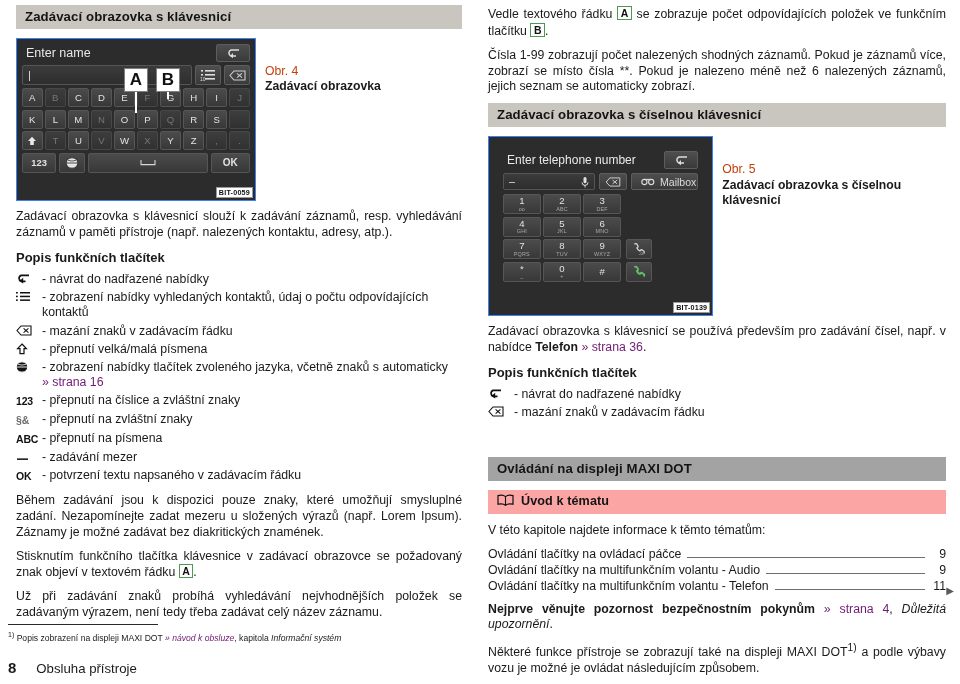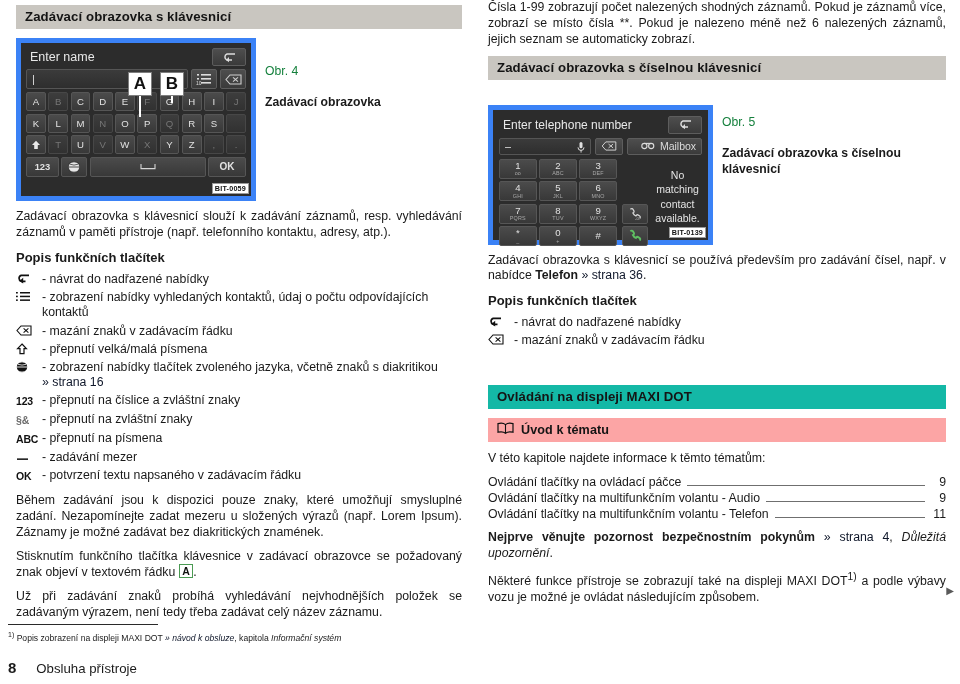--- a/index.html
+++ b/index.html
@@ -469,6 +469,10 @@
 
   <div class="col col-right">
 
+    <p class="t" style="margin-top:6px;"><span>Vedle textového řádku</span>
+      <span class="refbox">A</span>
+      <span>se zobrazuje počet odpovídajících položek ve funkčním tlačítku</span>
+      <span class="refbox">B</span><span>.</span></p>
 
     <p class="t">Čísla 1-99 zobrazují počet nalezených shodných záznamů. Pokud je záznamů více, zobrazí se místo čísla **. Pokud je nalezeno méně než 6 nalezených záznamů, jejich seznam se automaticky zobrazí.</p>
 

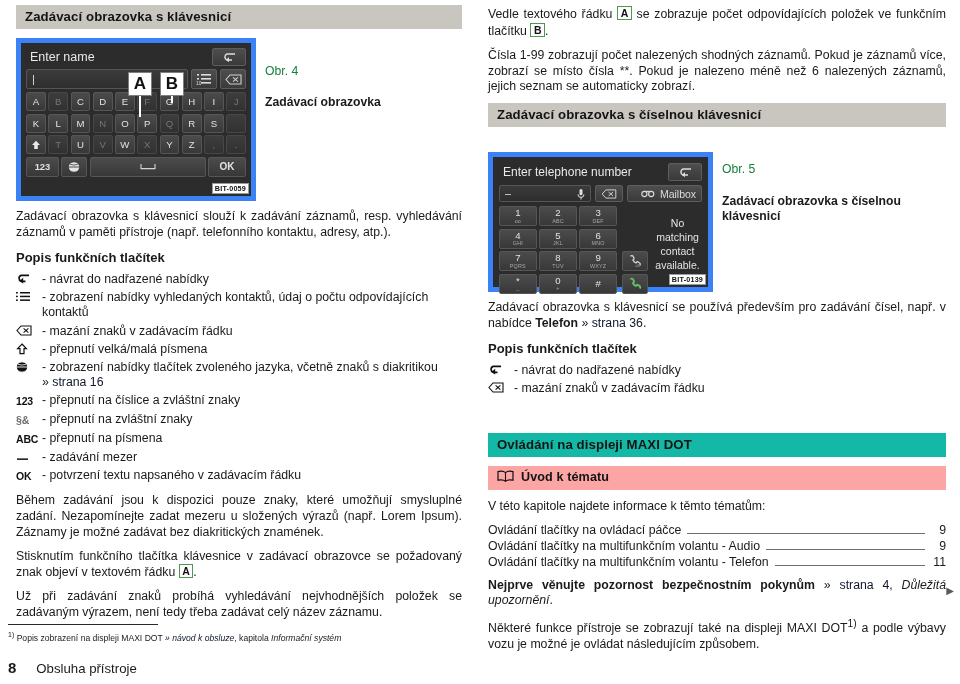--- a/index.html
+++ b/index.html
@@ -79,7 +79,7 @@
   .screen {
     position:relative;
     background:#2c2c2c;
-    border:5px solid #3b82f6;
+    border:1px solid #3b82f6;
   }
   .kbd-screen { width:240px; height:163px; padding:5px; }
   .scr-top { display:flex; align-items:flex-start; justify-content:space-between; }

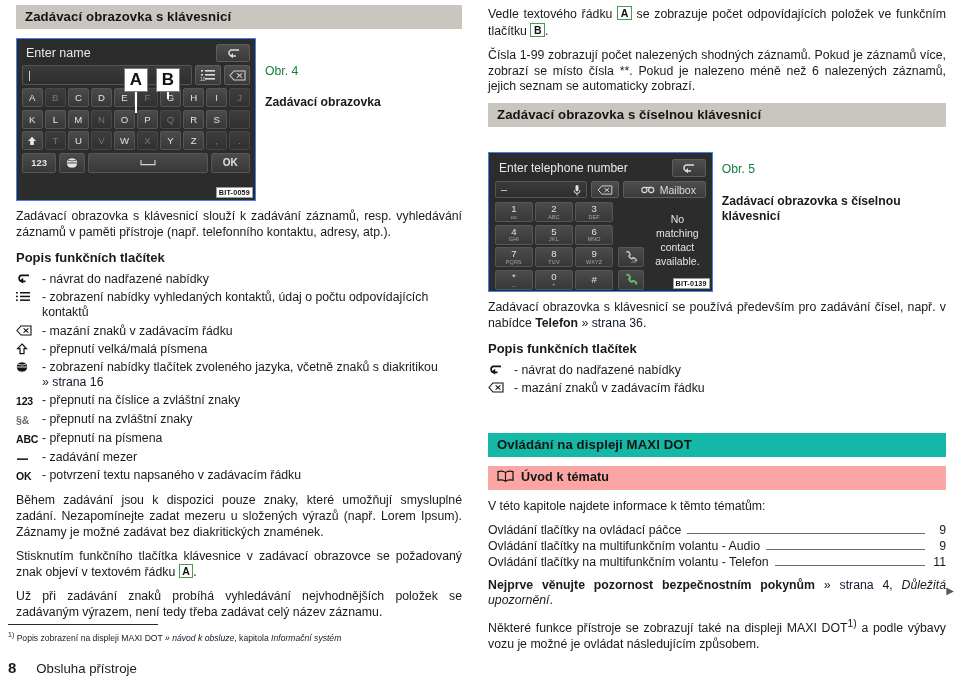--- a/index.html
+++ b/index.html
@@ -72,7 +72,7 @@
   
   .figwrap { display:flex; gap:9px; margin-bottom:8px; }
   .figcap { padding-top:26px; font-size:12.2px; line-height:1.27; }
-  .figcap .cap-num { color:#15803d; }
+  .figcap .cap-num { color:#c2410c; }
   .figcap .cap-ttl { font-weight:bold; display:block; margin-top:16px; }
 
   

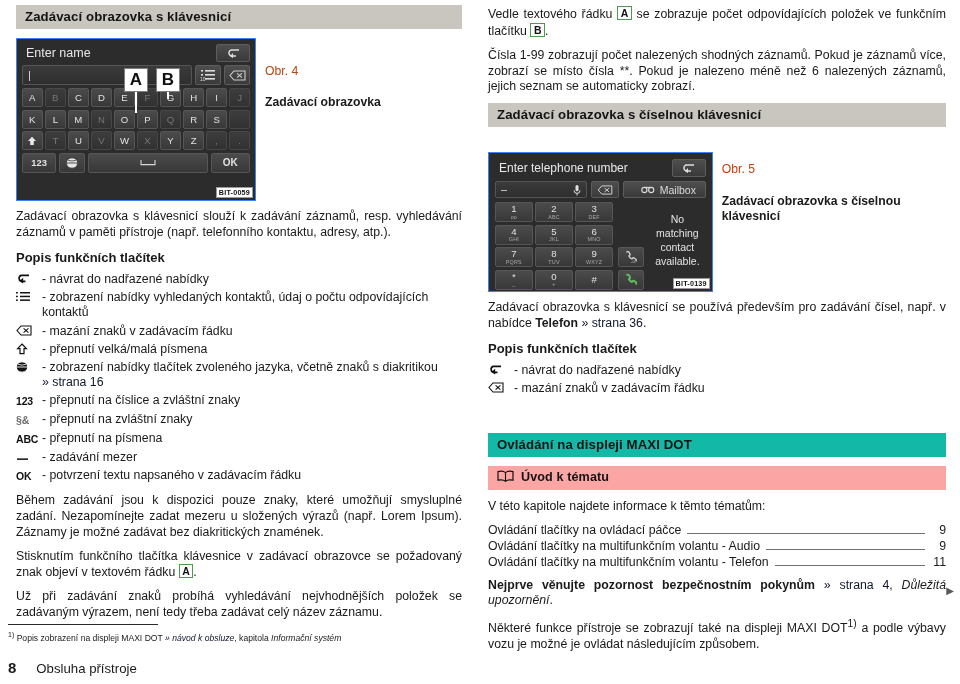--- a/index.html
+++ b/index.html
@@ -73,7 +73,7 @@
   .figwrap { display:flex; gap:9px; margin-bottom:8px; }
   .figcap { padding-top:26px; font-size:12.2px; line-height:1.27; }
   .figcap .cap-num { color:#c2410c; }
-  .figcap .cap-ttl { font-weight:bold; display:block; margin-top:16px; }
+  .figcap .cap-ttl { font-weight:bold; display:block; margin-top:0px; }
 
   
   .screen {

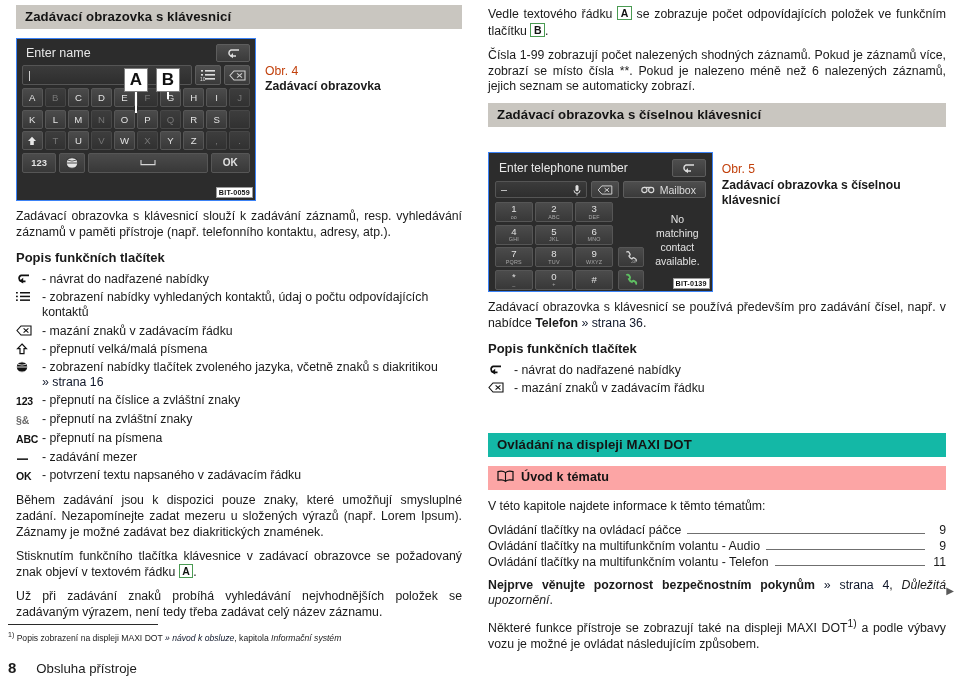--- a/index.html
+++ b/index.html
@@ -146,7 +146,7 @@
   .leader { position:absolute; background:#fff; z-index:3; }
 
   
-  .num-screen { width:240px; height:140px; padding:6px;margin-top:16px; }
+  .num-screen { width:240px; height:180px; padding:14px; }
   .num-top { display:flex; justify-content:space-between; align-items:flex-start; }
   .num-title { color:#e9e9e9; font-size:12px; padding:2px 0 0 4px; }
   .num-row2 { display:flex; gap:4px; margin-top:4px; }

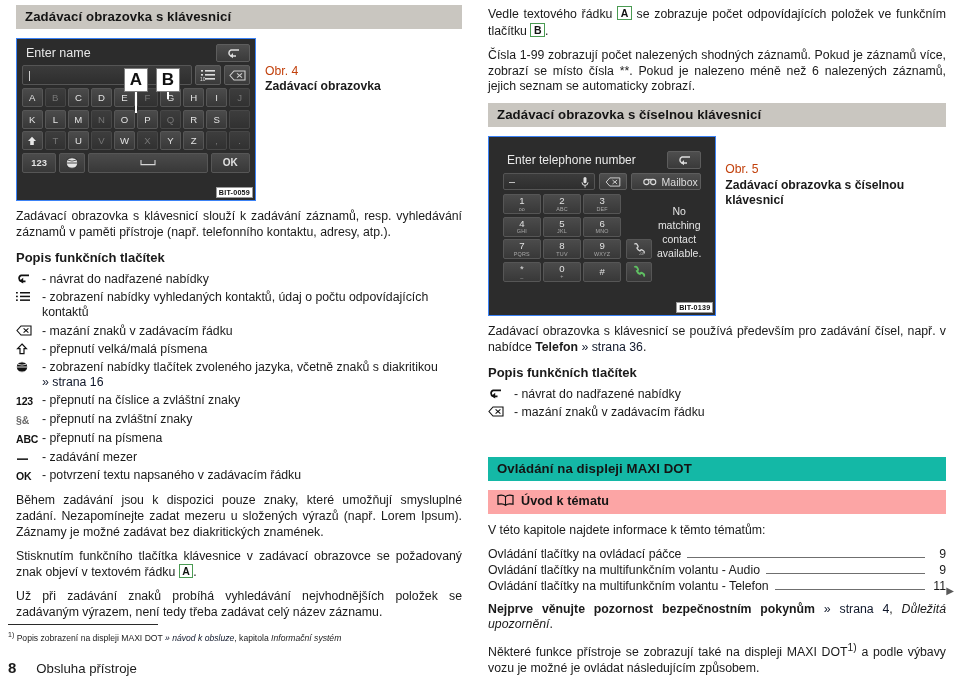--- a/index.html
+++ b/index.html
@@ -341,7 +341,7 @@
       </div>
     </div>
 
-    <p class="t">Zadávací obrazovka s klávesnicí slouží k zadávání záznamů, resp. vyhledávání záznamů v paměti přístroje (např. telefonního kontaktu, adresy, atp.).</p>
+    <p class="t">Zadávací obrazovka s klávesnicí slouží k zadávání záznamů, resp. vyhledávání záznamů v paměti přístroje (např. nalezených kontaktu, adresy, atp.).</p>
 
     <h4 class="sub-t">Popis funkčních tlačítek</h4>
 

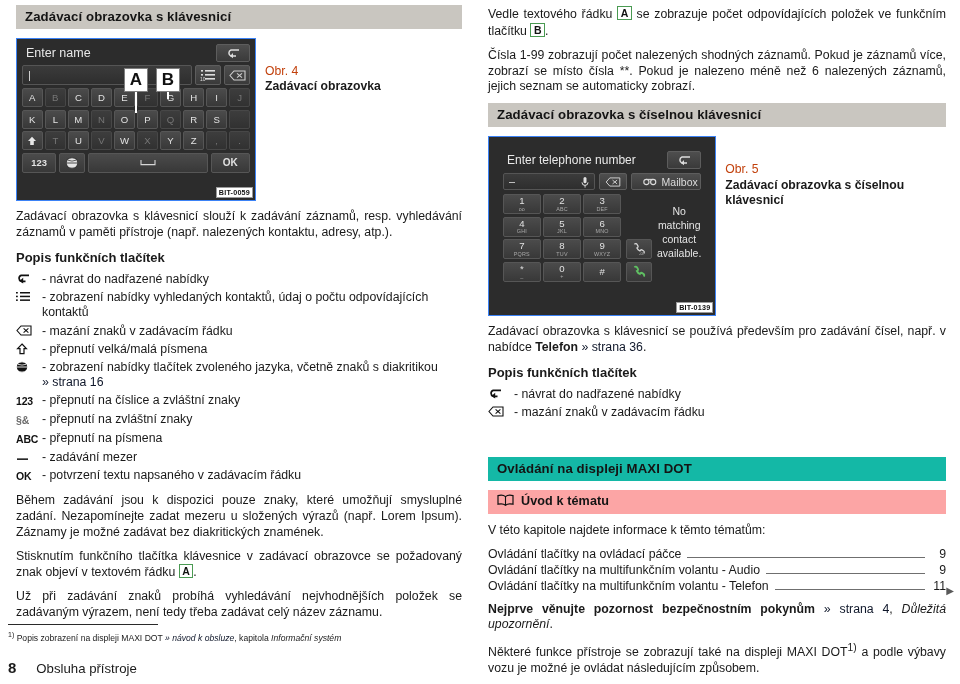--- a/index.html
+++ b/index.html
@@ -595,12 +595,6 @@
             </div>
           </div>
 
-          <div class="nomatch">
-            <div>
-              <div>No matching</div>
-              <div>contact available.</div>
-            </div>
-          </div>
         </div>
 
         <div class="bitcode">BIT-0139</div>

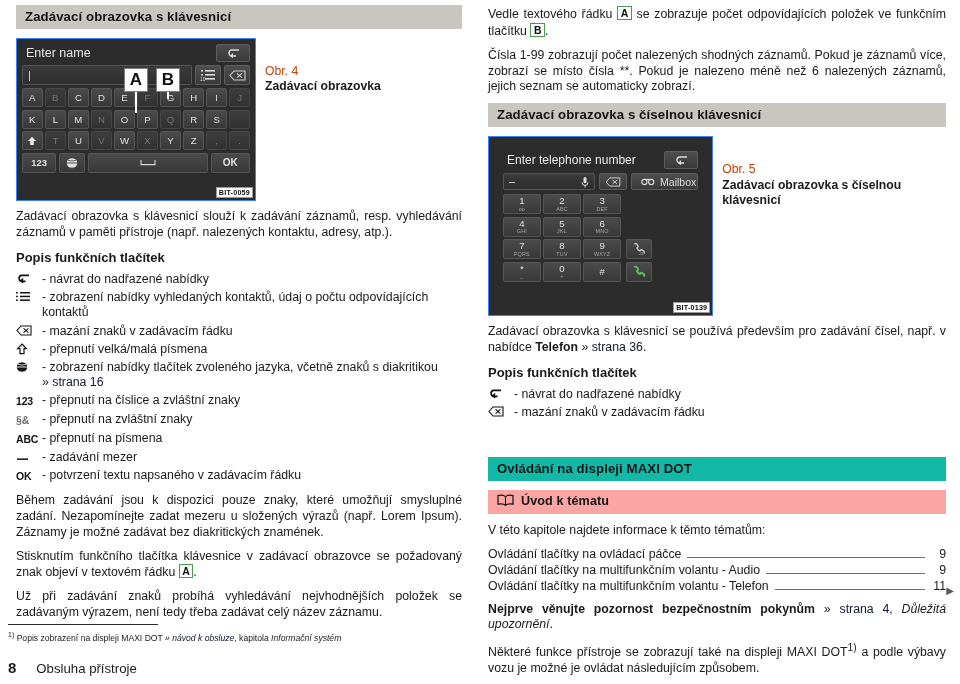--- a/index.html
+++ b/index.html
@@ -39,7 +39,7 @@
   p.t { margin:0 0 8px 0; line-height:1.29; text-align:justify; }
   .bold { font-weight:bold; }
   .ital { font-style:italic; }
-  .xref { color:#0f172a; }
+  .xref { color:#701a75; }
   h4.sub-t { font-size:13px; font-weight:bold; margin:9px 0 7px 0; }
 
   

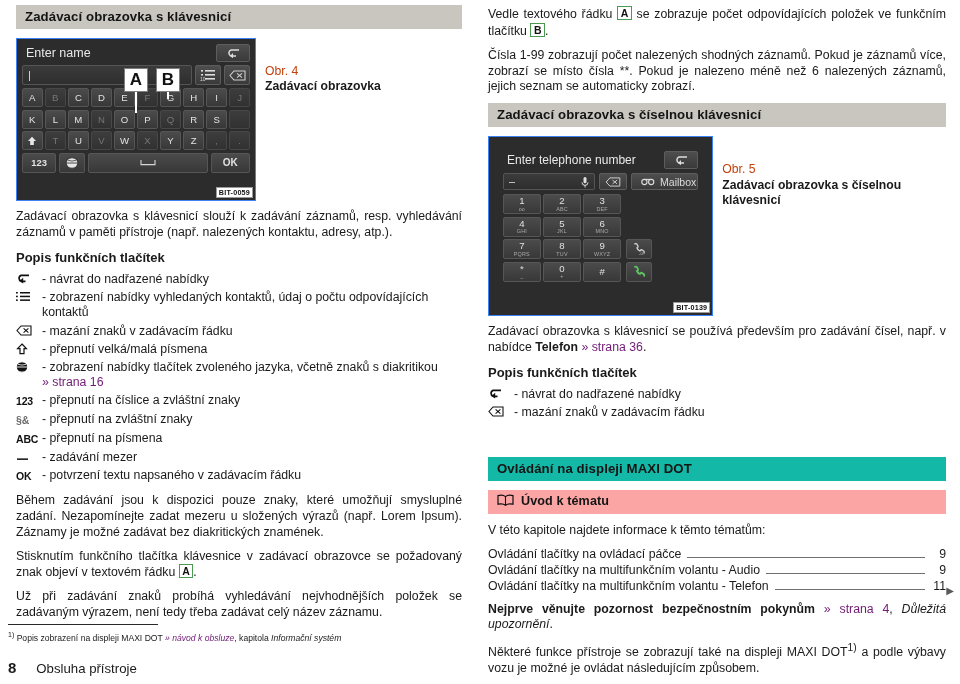--- a/index.html
+++ b/index.html
@@ -402,7 +402,7 @@
             </svg>
         </div>
         <div class="fn-txt">
-          <span>- zobrazení nabídky tlačítek zvoleného jazyka, včetně znaků s diakritikou</span><br>
+          <span>- zobrazení nabídky tlačítek zvoleného jazyka, včetně znaků s automaticky</span><br>
           <span class="xref">» strana 16</span>
         </div>
       </div>

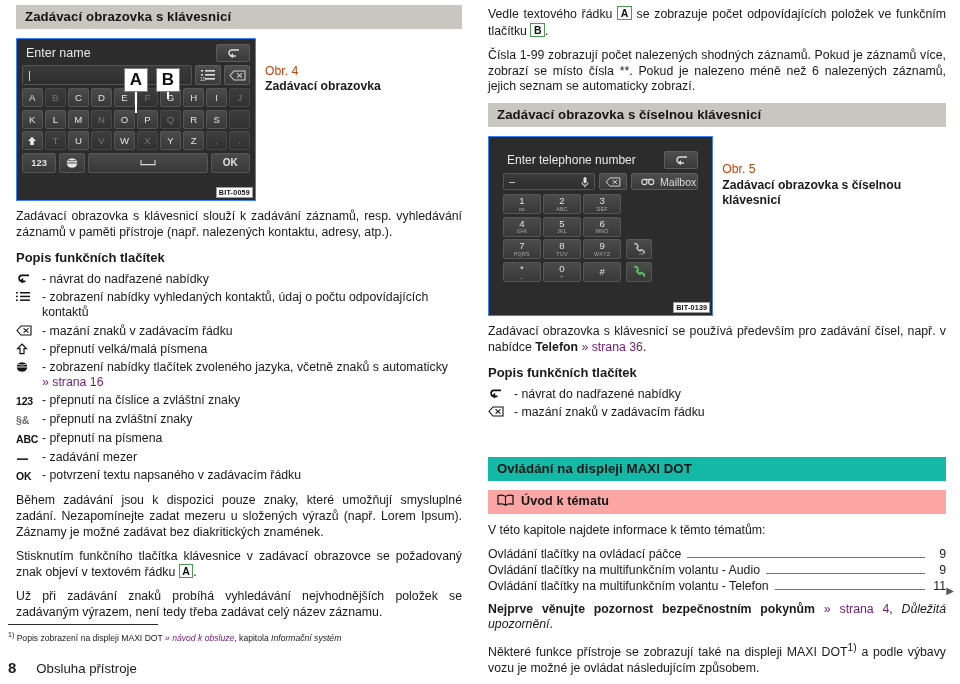--- a/index.html
+++ b/index.html
@@ -28,7 +28,7 @@
     margin:5px 0 9px 0;
     letter-spacing:.1px;
   }
-  .sec-head.green { background:#14b8a6;margin-top:36px; }
+  .sec-head.green { background:#a3a3a3;margin-top:36px; }
   .sec-head.sub {
     background:#fca5a5;
     font-size:12.6px;

